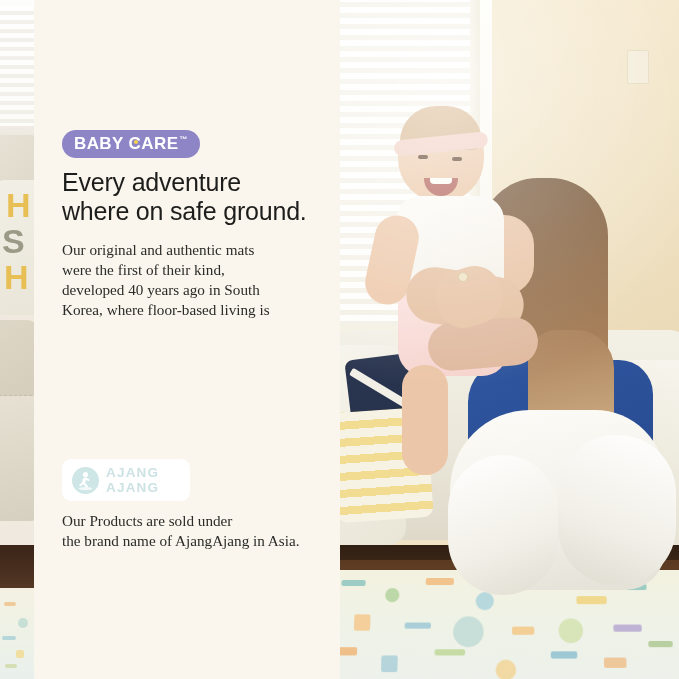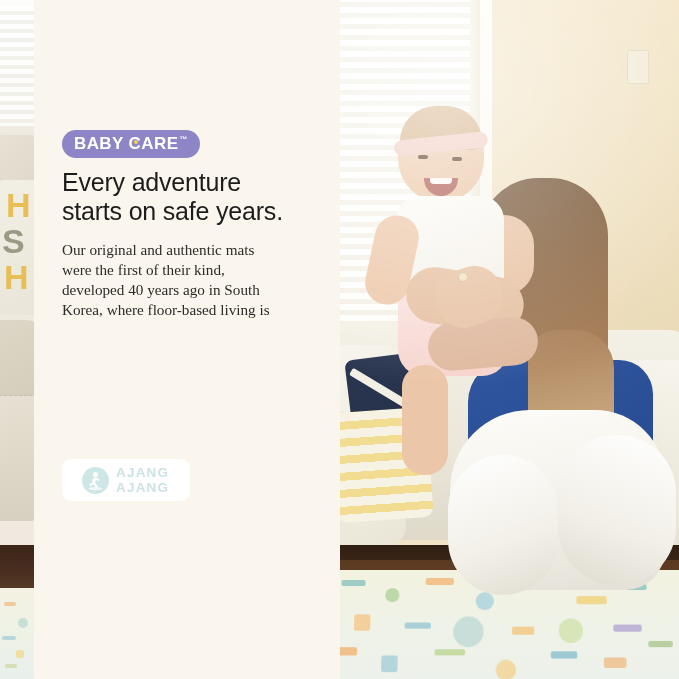--- a/index.html
+++ b/index.html
@@ -197,7 +197,7 @@
 
     <div class="headline">
       <div>Every adventure</div>
-      <div>starts on safe years.</div>
+      <div>where on safe ground.</div>
     </div>
 
     <div class="para para1">

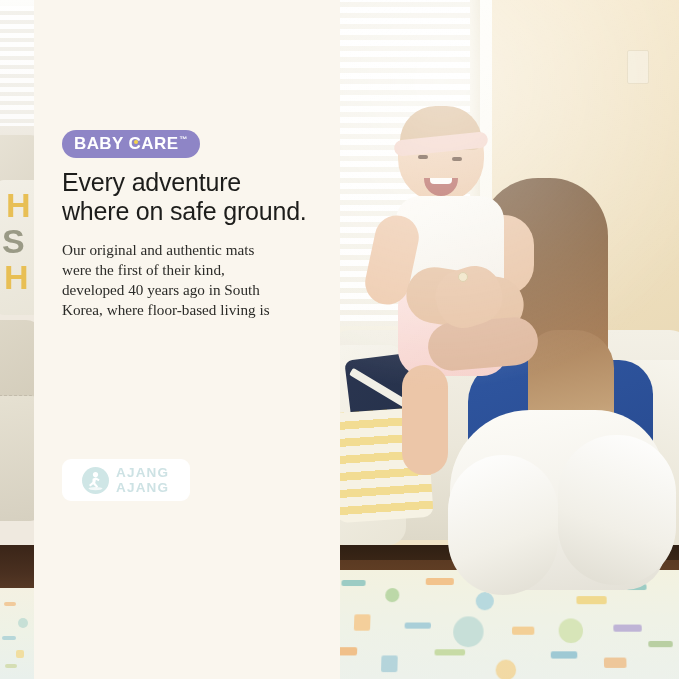--- a/index.html
+++ b/index.html
@@ -63,7 +63,7 @@
 
   
   .ajang{position:absolute;left:28px;top:459px;width:128px;height:42px;
-    background:#ffffff;border-radius:9px;display:flex;align-items:center;padding-left:20px;
+    background:#ffffff;border-radius:9px;display:flex;align-items:center;padding-left:10px;
     box-sizing:border-box;}
   .ajang-circle{width:27px;height:27px;border-radius:50%;background:#cfe6e6;
     position:relative;flex:0 0 auto;}

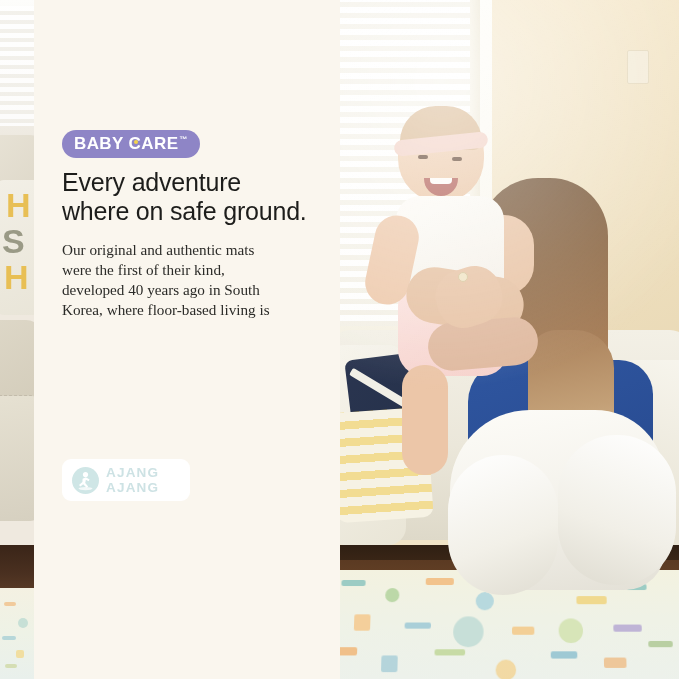--- a/index.html
+++ b/index.html
@@ -224,6 +224,10 @@
       </div>
     </div>
 
+    <div class="para para3">
+      <span class="ln">Our Products are sold under</span>
+      <span class="ln">the brand name of AjangAjang in Asia.</span>
+    </div>
 
   </div>
 

